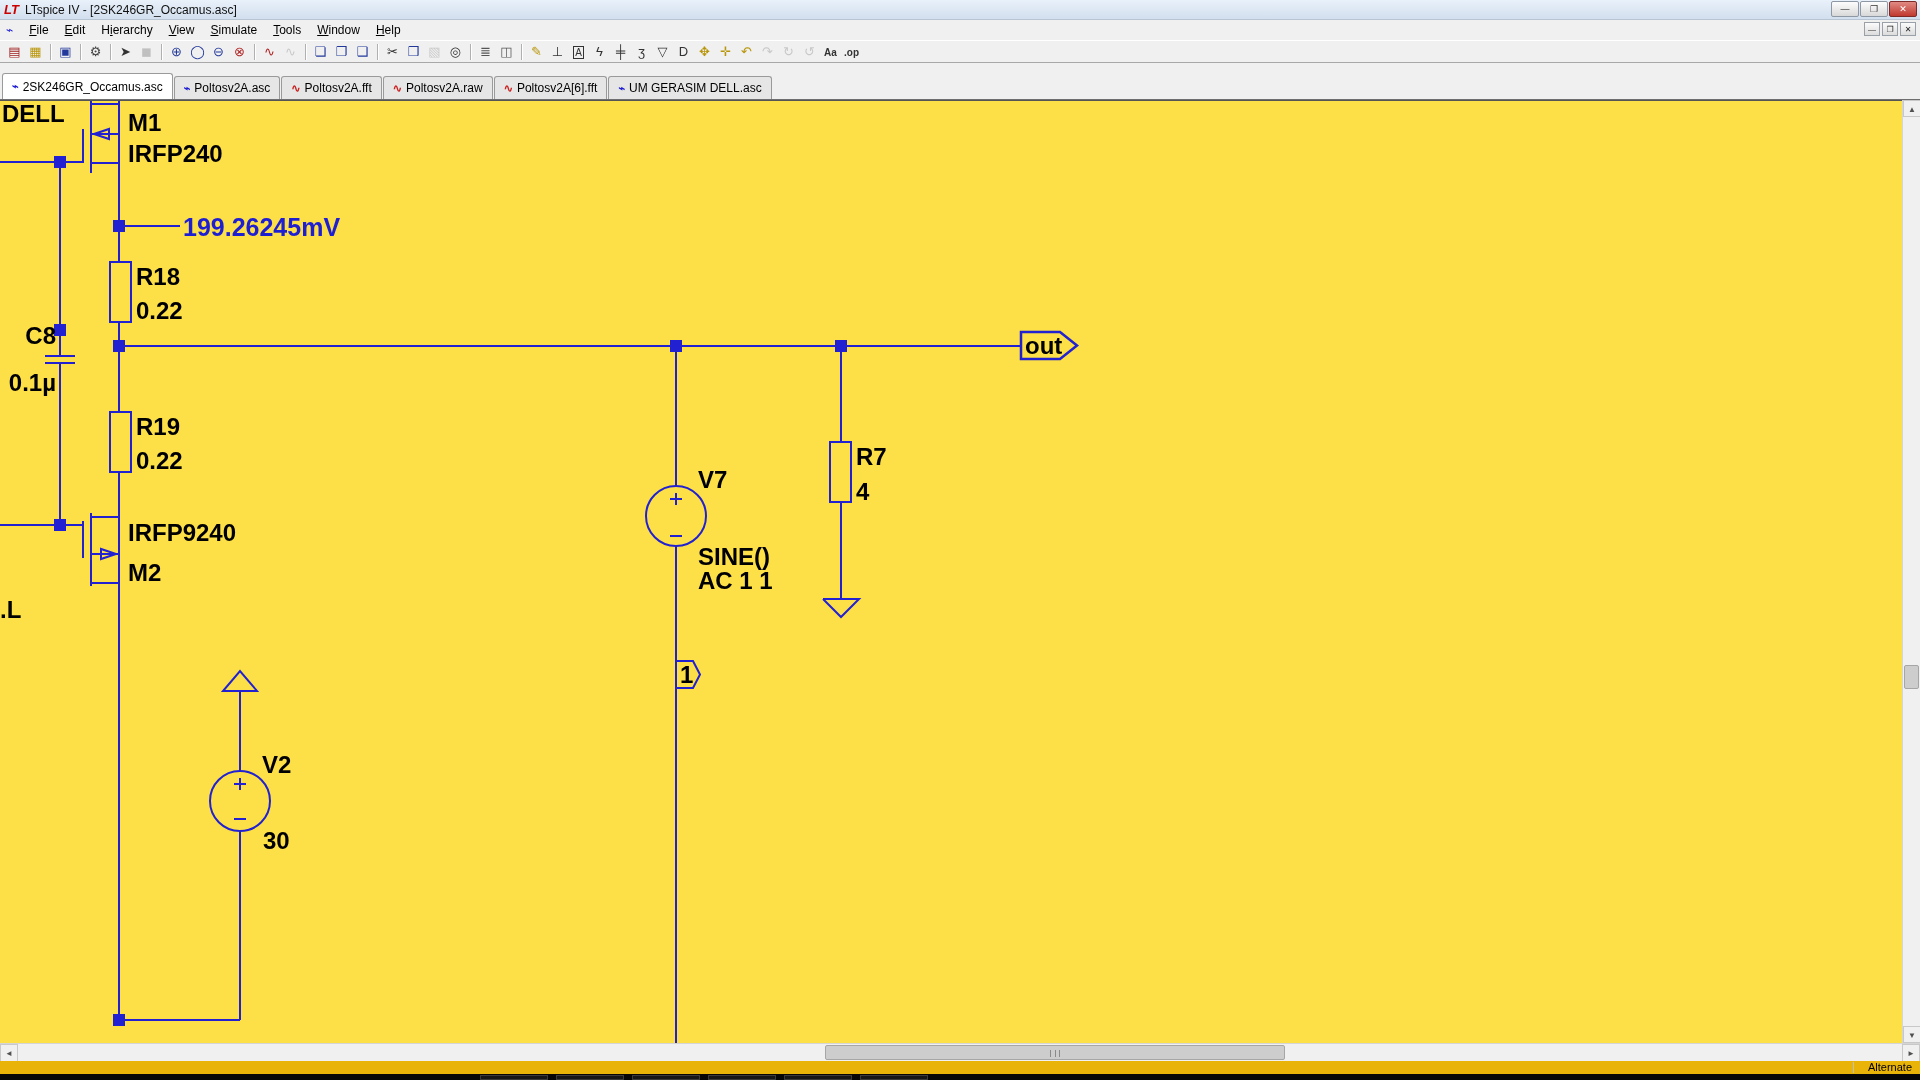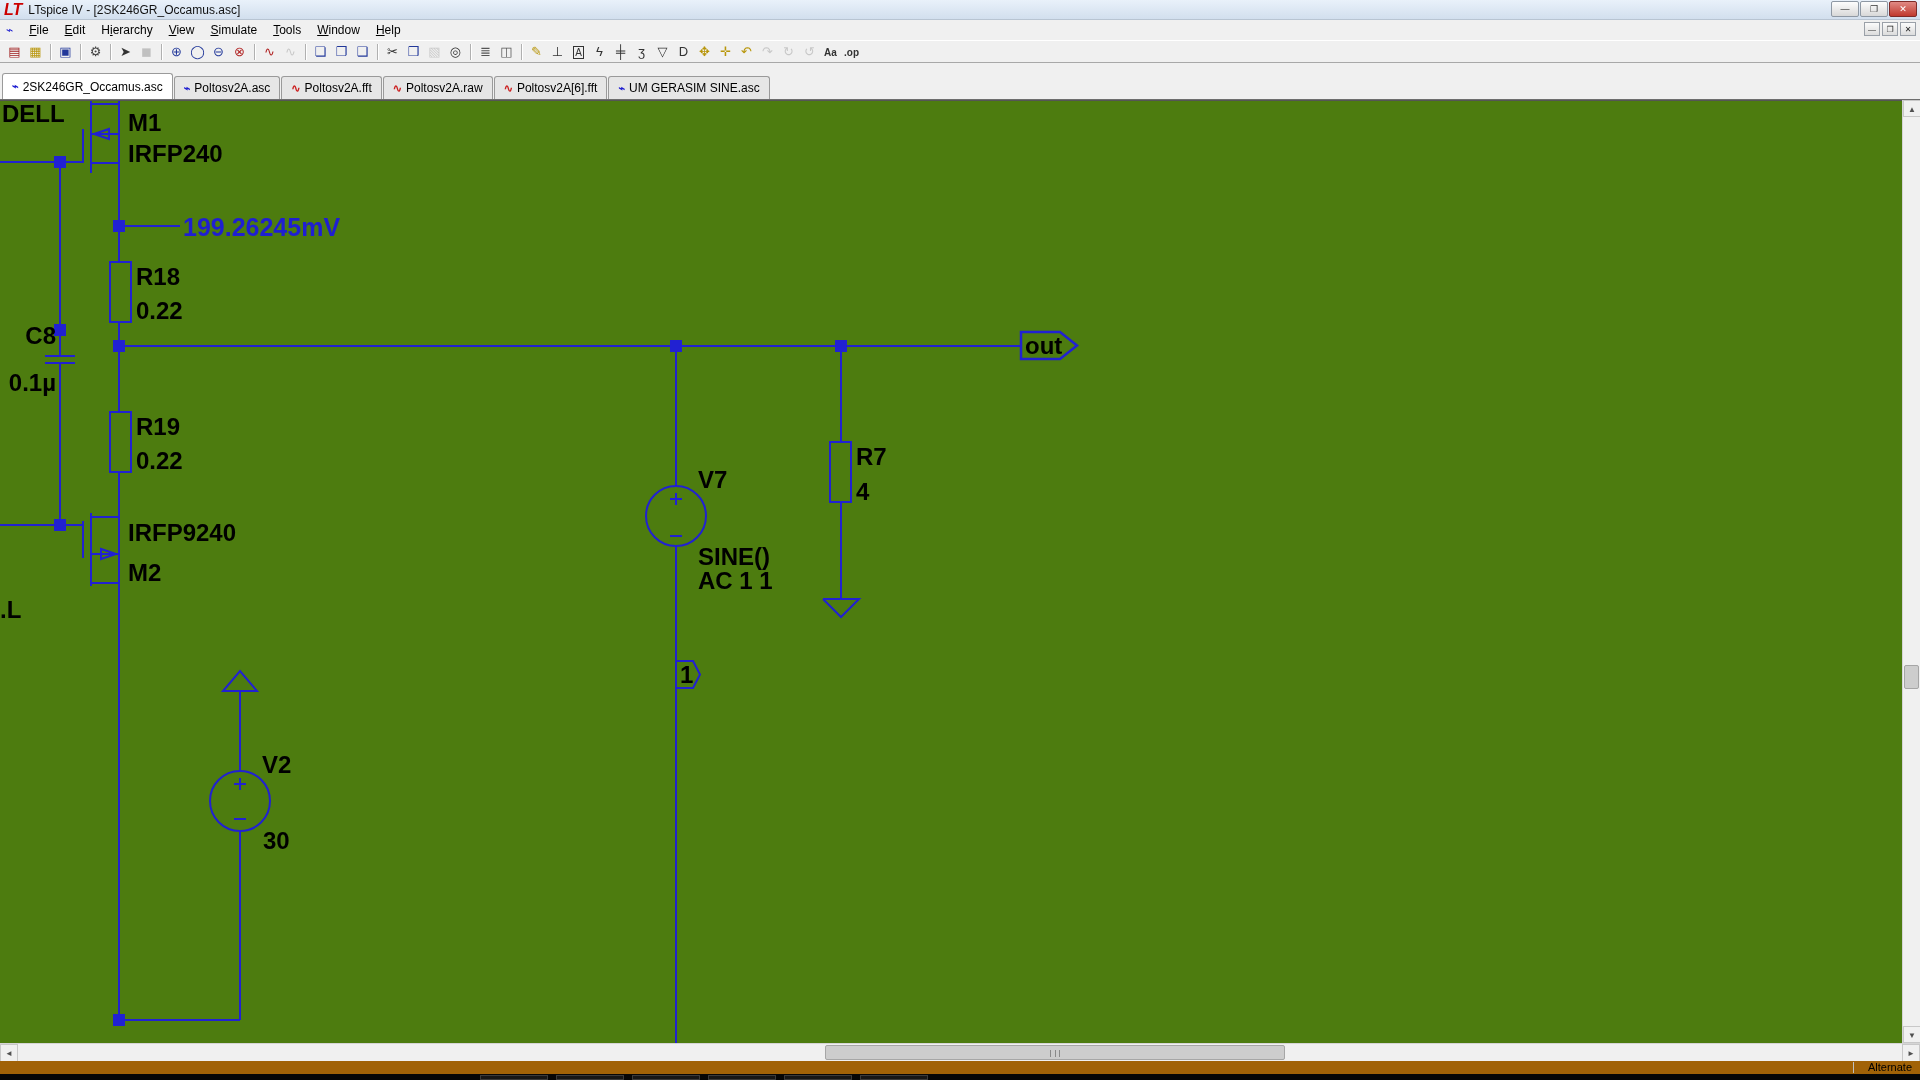--- a/index.html
+++ b/index.html
@@ -11,7 +11,7 @@
   .titlebar { position:absolute; left:0; top:0; width:1920px; height:20px;
     background:linear-gradient(#e9f1fa,#d2dfee); border-bottom:1px solid #b8c4d2;
     display:flex; align-items:center; padding-left:4px; font-size:12px; color:#111; }
-  .lt-logo { color:#c00; font-weight:bold; font-style:italic; font-size:16px; margin-right:6px; }
+  .lt-logo { color:#c00; font-weight:bold; font-style:italic; font-size:13px; margin-right:6px; }
   .win-btns { position:absolute; right:3px; top:1px; display:flex; gap:1px; }
   .win-btn { width:28px; height:16px; font-size:9px; line-height:15px; text-align:center;
     background:linear-gradient(#fdfdfd,#d8d8d8); border:1px solid #8e98a4; color:#333; border-radius:2px; }

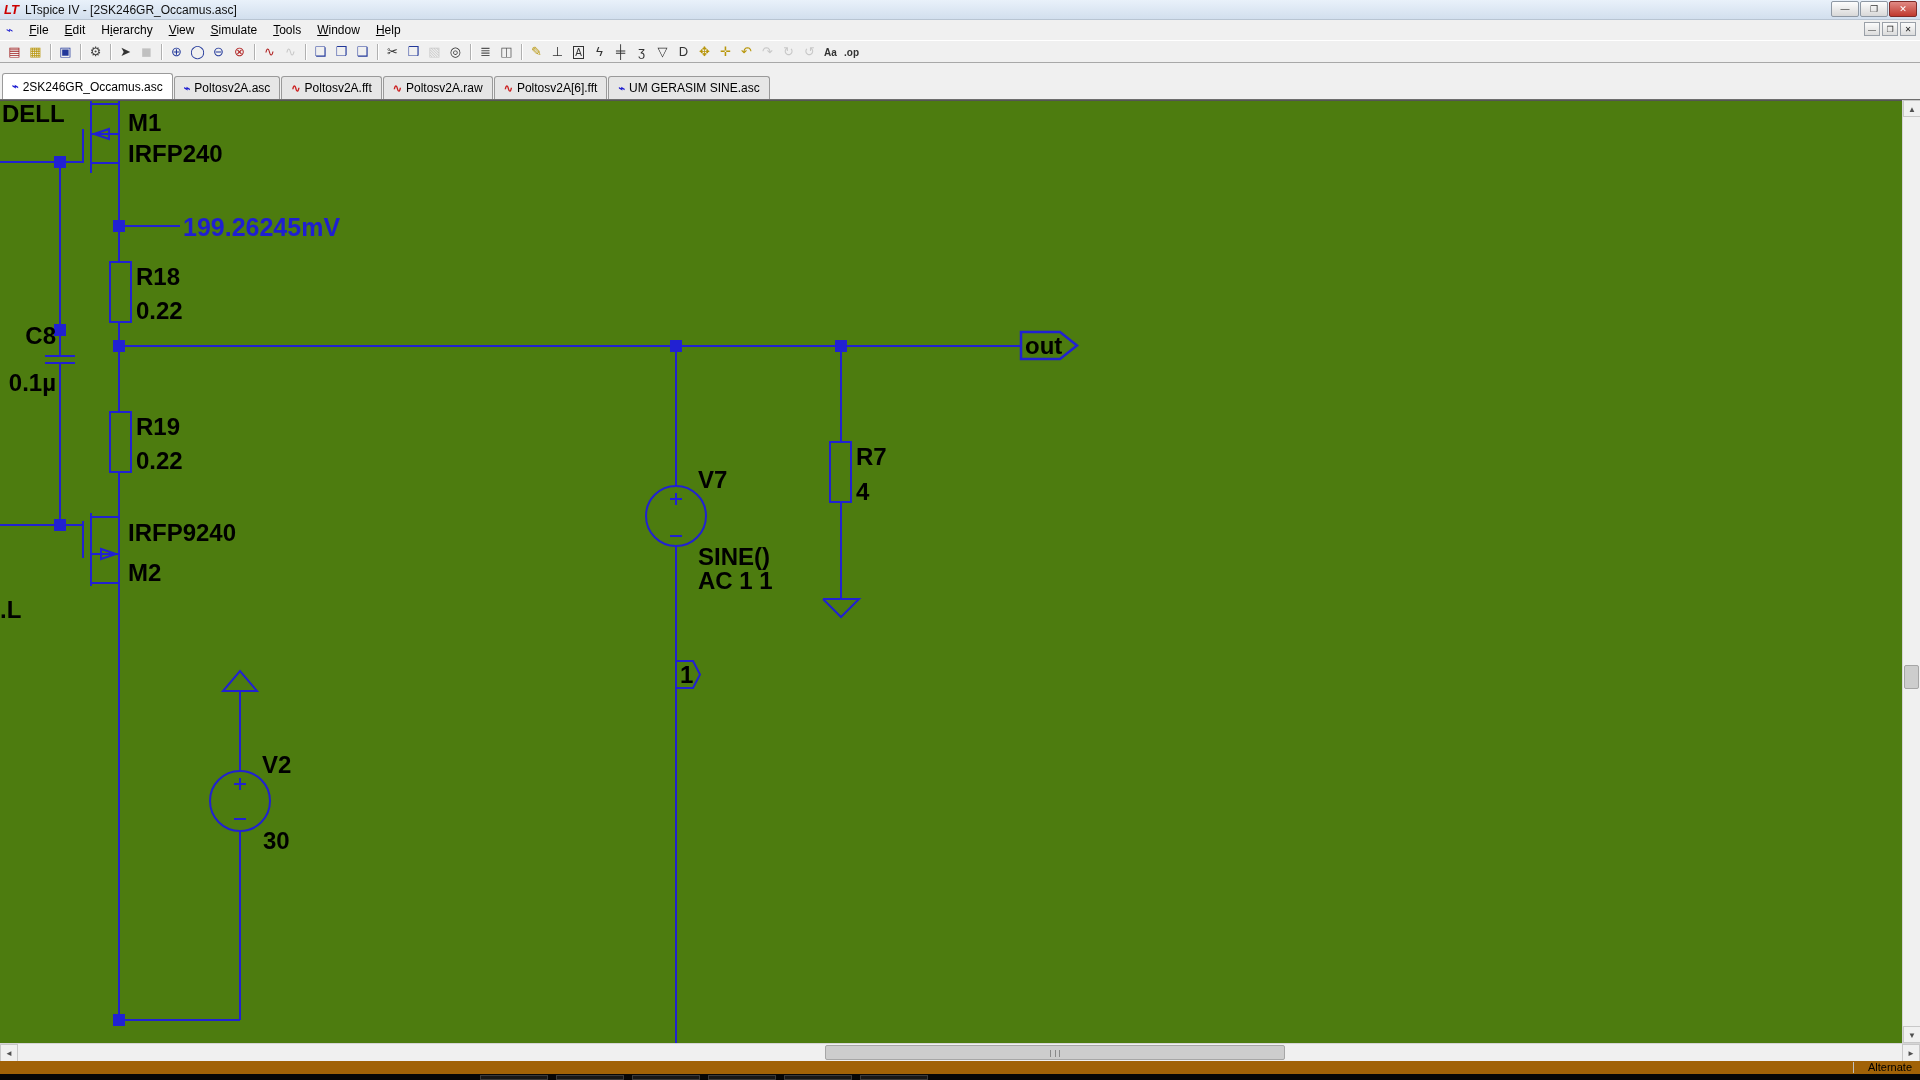--- a/index.html
+++ b/index.html
@@ -180,7 +180,7 @@
       </div>
       <div class="tab">
         <span class="ticon schematic">⌁</span>
-        <span>UM GERASIM SINE.asc</span>
+        <span>UM GERASIM DELL.asc</span>
       </div>
     </div>
 

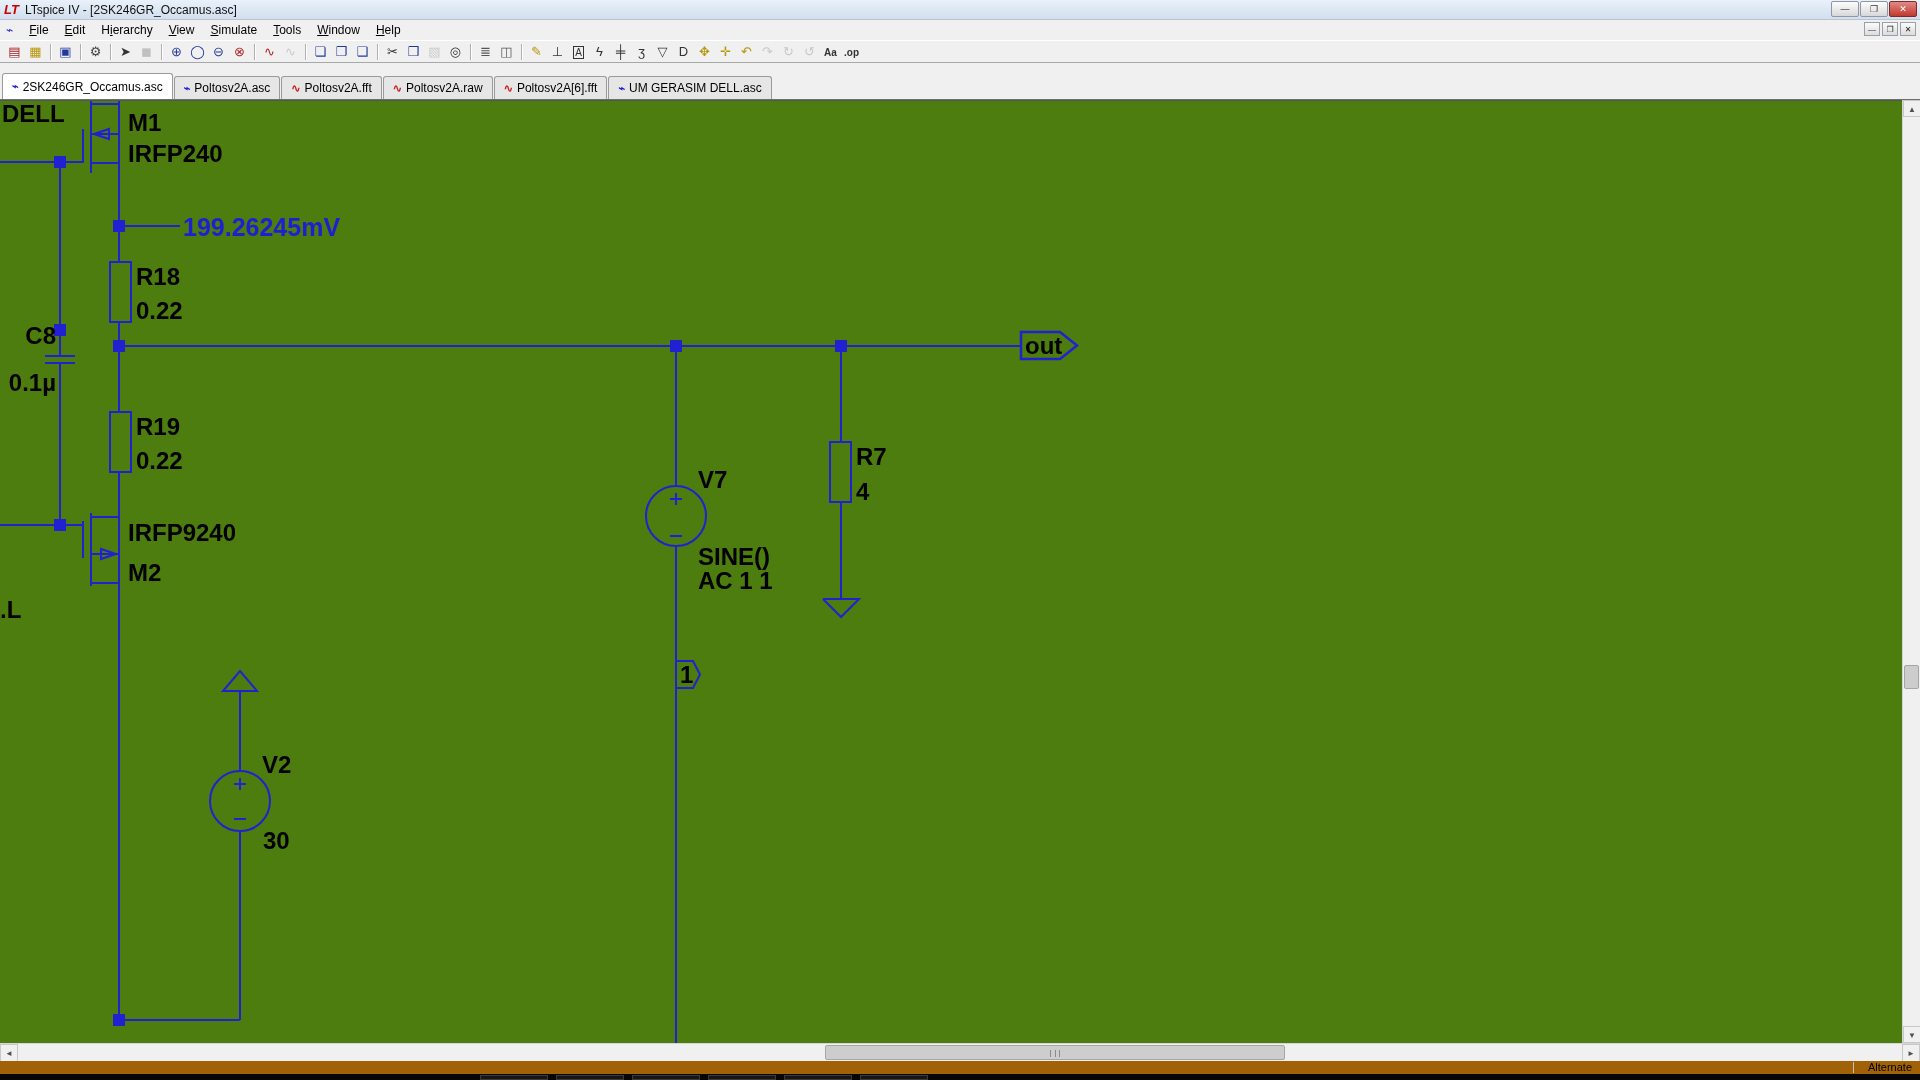--- a/index.html
+++ b/index.html
@@ -53,7 +53,7 @@
 
   
   .canvas { position:absolute; left:0; top:100px; width:1902px; height:943px;
-    background:#4d7c0f; border-top:1px solid #555; }
+    background:#fde047; border-top:1px solid #555; }
   svg { display:block; }
   .sch-text { font-family:"Liberation Sans", sans-serif; font-weight:bold; font-size:24px; fill:#000; }
   .sch-volt { font-family:"Liberation Sans", sans-serif; font-weight:bold; font-size:25px; fill:#1f1fd2; }

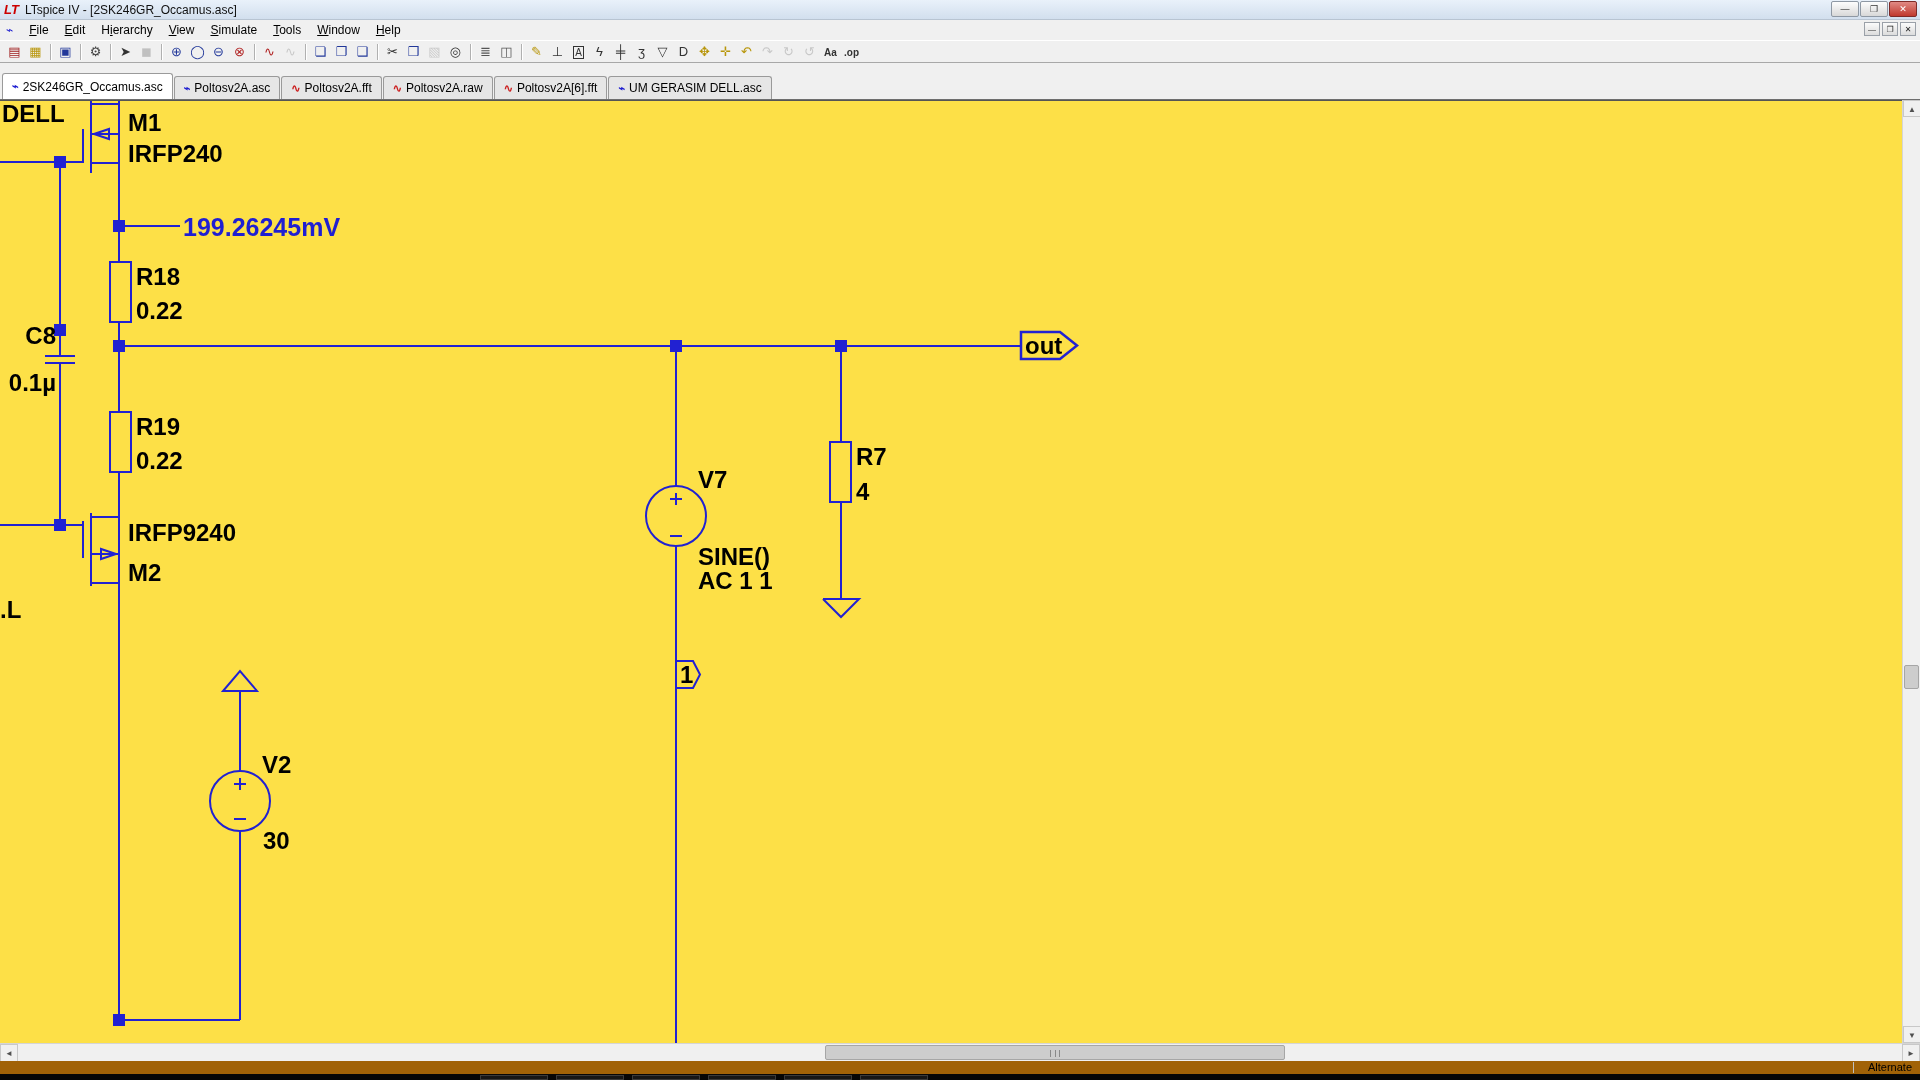--- a/index.html
+++ b/index.html
@@ -76,7 +76,7 @@
   .grip::after { content:""; position:absolute; left:4px; top:0; width:1px; height:7px; background:#8a8a8a; }
 
   
-  .statusbar { position:absolute; left:0; top:1061px; width:1920px; height:13px; background:#a16207;
+  .statusbar { position:absolute; left:0; top:1061px; width:1920px; height:13px; background:#eab308;
     font-size:11px; color:#000; }
   .statusbar .pane-sep { position:absolute; right:66px; top:1px; width:1px; height:11px; background:#c0c0c0; }
   .statusbar .mode { position:absolute; right:8px; top:0; }

